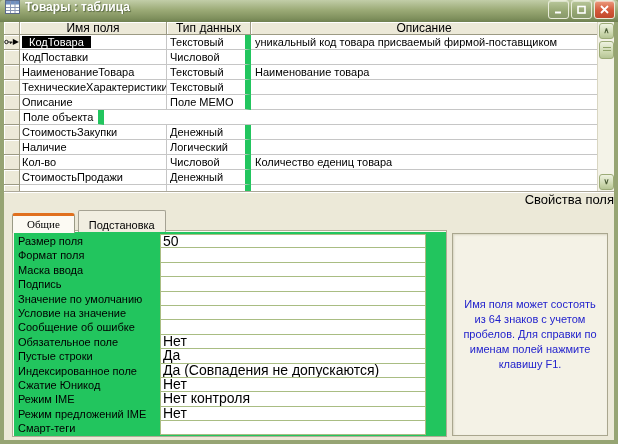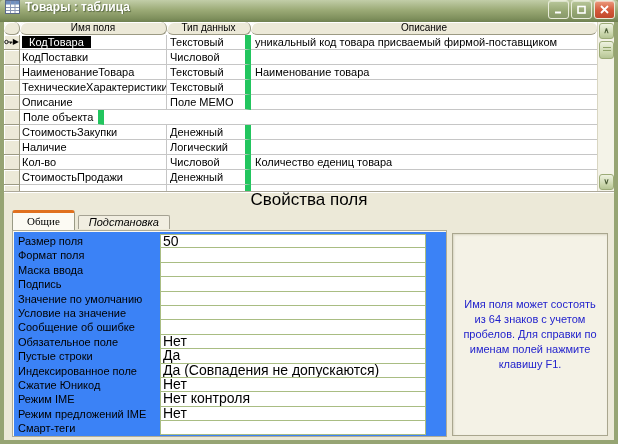--- a/index.html
+++ b/index.html
@@ -29,7 +29,7 @@
   .grid-scrollpane { position:absolute; top:0; left:0; right:17px; bottom:0; overflow:hidden; }
   .grid-header { display:flex; height:13px; }
   .hcell { background:#ece9d8; border-right:1px solid #9c9a84; border-bottom:1px solid #9c9a84;
-    box-shadow:inset 1px 1px 0 #fff; font-size:10px; line-height:12px; text-align:center; overflow:hidden; white-space:nowrap;border-radius:6px; }
+    box-shadow:inset 1px 1px 0 #fff; font-size:12px; line-height:12px; text-align:center; overflow:hidden; white-space:nowrap; }
   .hc-sel { width:16px; flex:0 0 auto; }
   .hc-name { width:147px; flex:0 0 auto; }
   .hc-type { width:84px; flex:0 0 auto; }

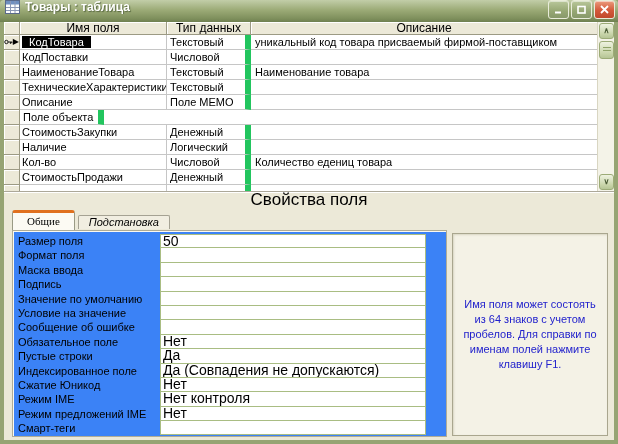--- a/index.html
+++ b/index.html
@@ -55,7 +55,7 @@
   .grip { width:8px; height:6px; background:repeating-linear-gradient(180deg,#8fa268 0 1px,transparent 1px 3px); }
 
   
-  .divider { height:14px; background:#ece9d8; border-top:1px solid #fff; font-size:17px; line-height:13px; text-align:center; color:#000; }
+  .divider { height:14px; background:#ece9d8; border-top:1px solid #fff; font-size:13px; line-height:13px; text-align:right; color:#000; }
 
   
   .lower { position:relative; height:234px; background:#ece9d8; }

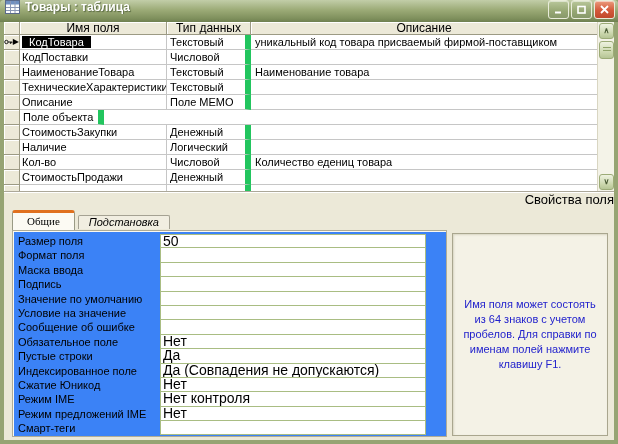--- a/index.html
+++ b/index.html
@@ -64,7 +64,7 @@
   .tab.active { background:#fcfaf3; border:1px solid #9a9a85; border-bottom:none; border-top:3px solid #e0701e;
     border-radius:3px 3px 0 0; padding:2px 14px 3px; margin-bottom:-1px;font-family:Liberation Serif, serif; }
   .tab.inactive { background:#f1eee1; border:1px solid #a5a293; border-bottom:none; border-radius:2px 2px 0 0;
-    padding:0 10px 1px; margin-left:3px;font-style:italic; }
+    padding:8px 10px 1px; margin-left:3px; }
   .tabpage { position:absolute; left:8px; top:24px; width:435px; height:207px;
     background:#3b82f6; border:1px solid #b0ac96; box-shadow:inset 1px 1px 0 #fbf9f0; padding:3px 0 0 5px; }
   .prop-row { display:flex; height:14.4px; align-items:stretch; }

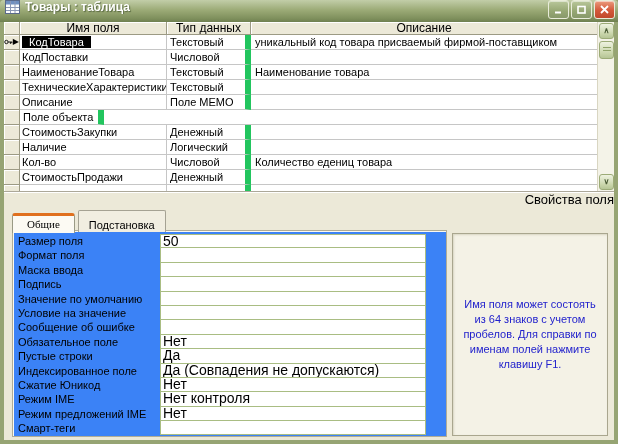--- a/index.html
+++ b/index.html
@@ -66,7 +66,7 @@
   .tab.inactive { background:#f1eee1; border:1px solid #a5a293; border-bottom:none; border-radius:2px 2px 0 0;
     padding:8px 10px 1px; margin-left:3px; }
   .tabpage { position:absolute; left:8px; top:24px; width:435px; height:207px;
-    background:#3b82f6; border:1px solid #b0ac96; box-shadow:inset 1px 1px 0 #fbf9f0; padding:3px 0 0 5px; }
+    background:#22c55e; border:1px solid #b0ac96; box-shadow:inset 1px 1px 0 #fbf9f0; padding:3px 0 0 5px; }
   .prop-row { display:flex; height:14.4px; align-items:stretch; }
   .prop-label { width:142px; flex:0 0 auto; font-size:11px; line-height:14px; white-space:nowrap; overflow:hidden; }
   .prop-field { width:266px; flex:0 0 auto; background:#fff; border:1px solid #a9bd83; margin-top:-1px;

